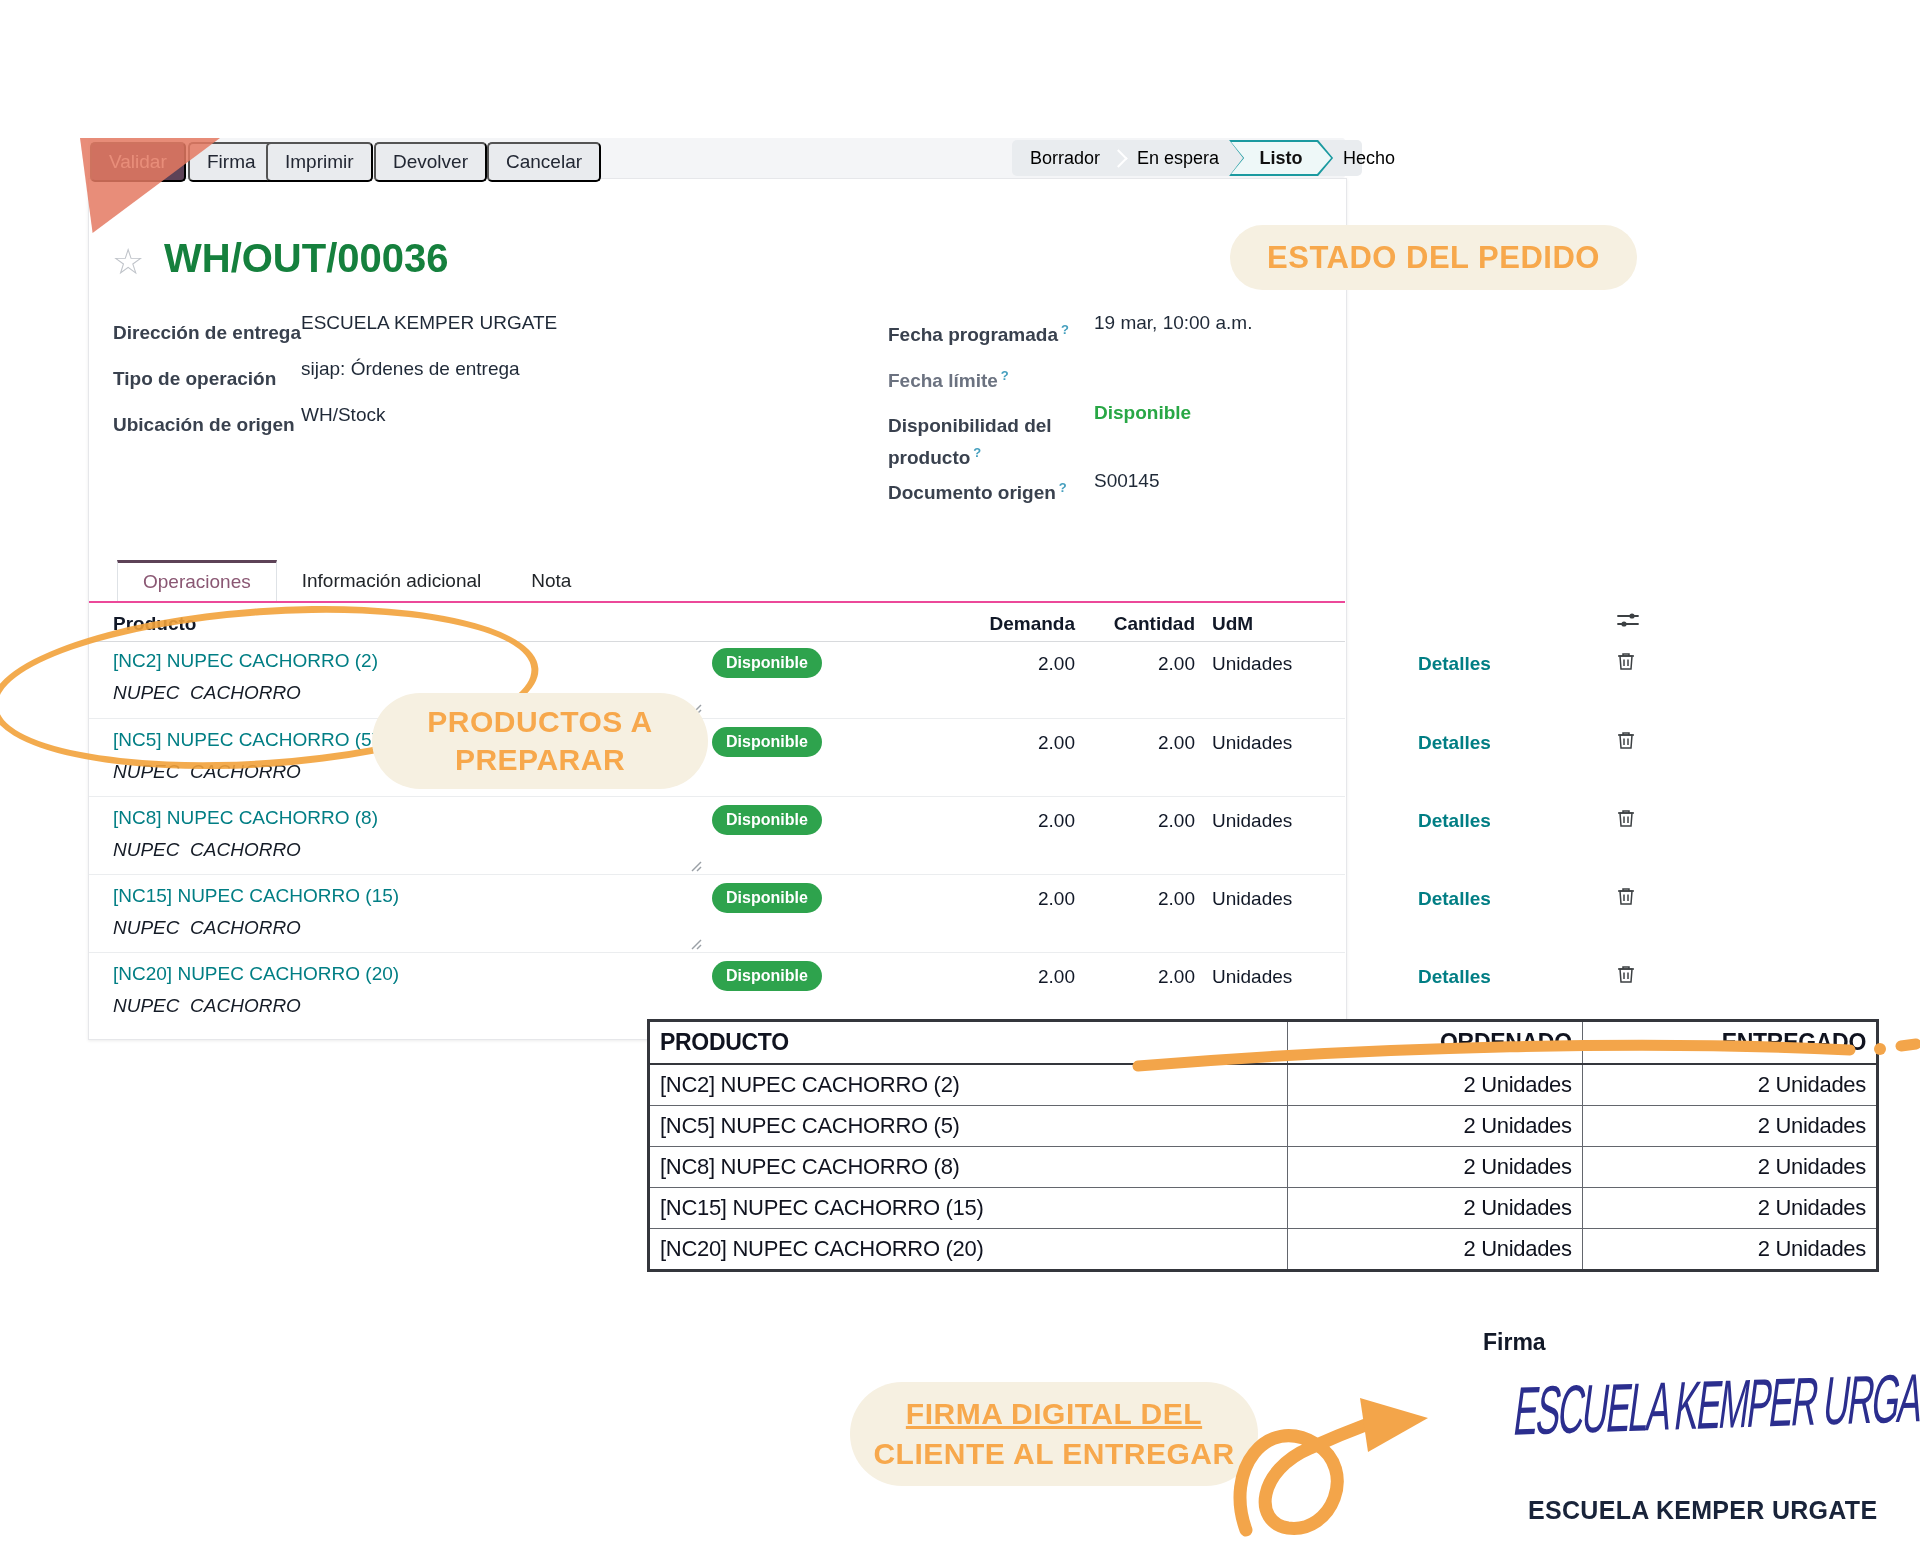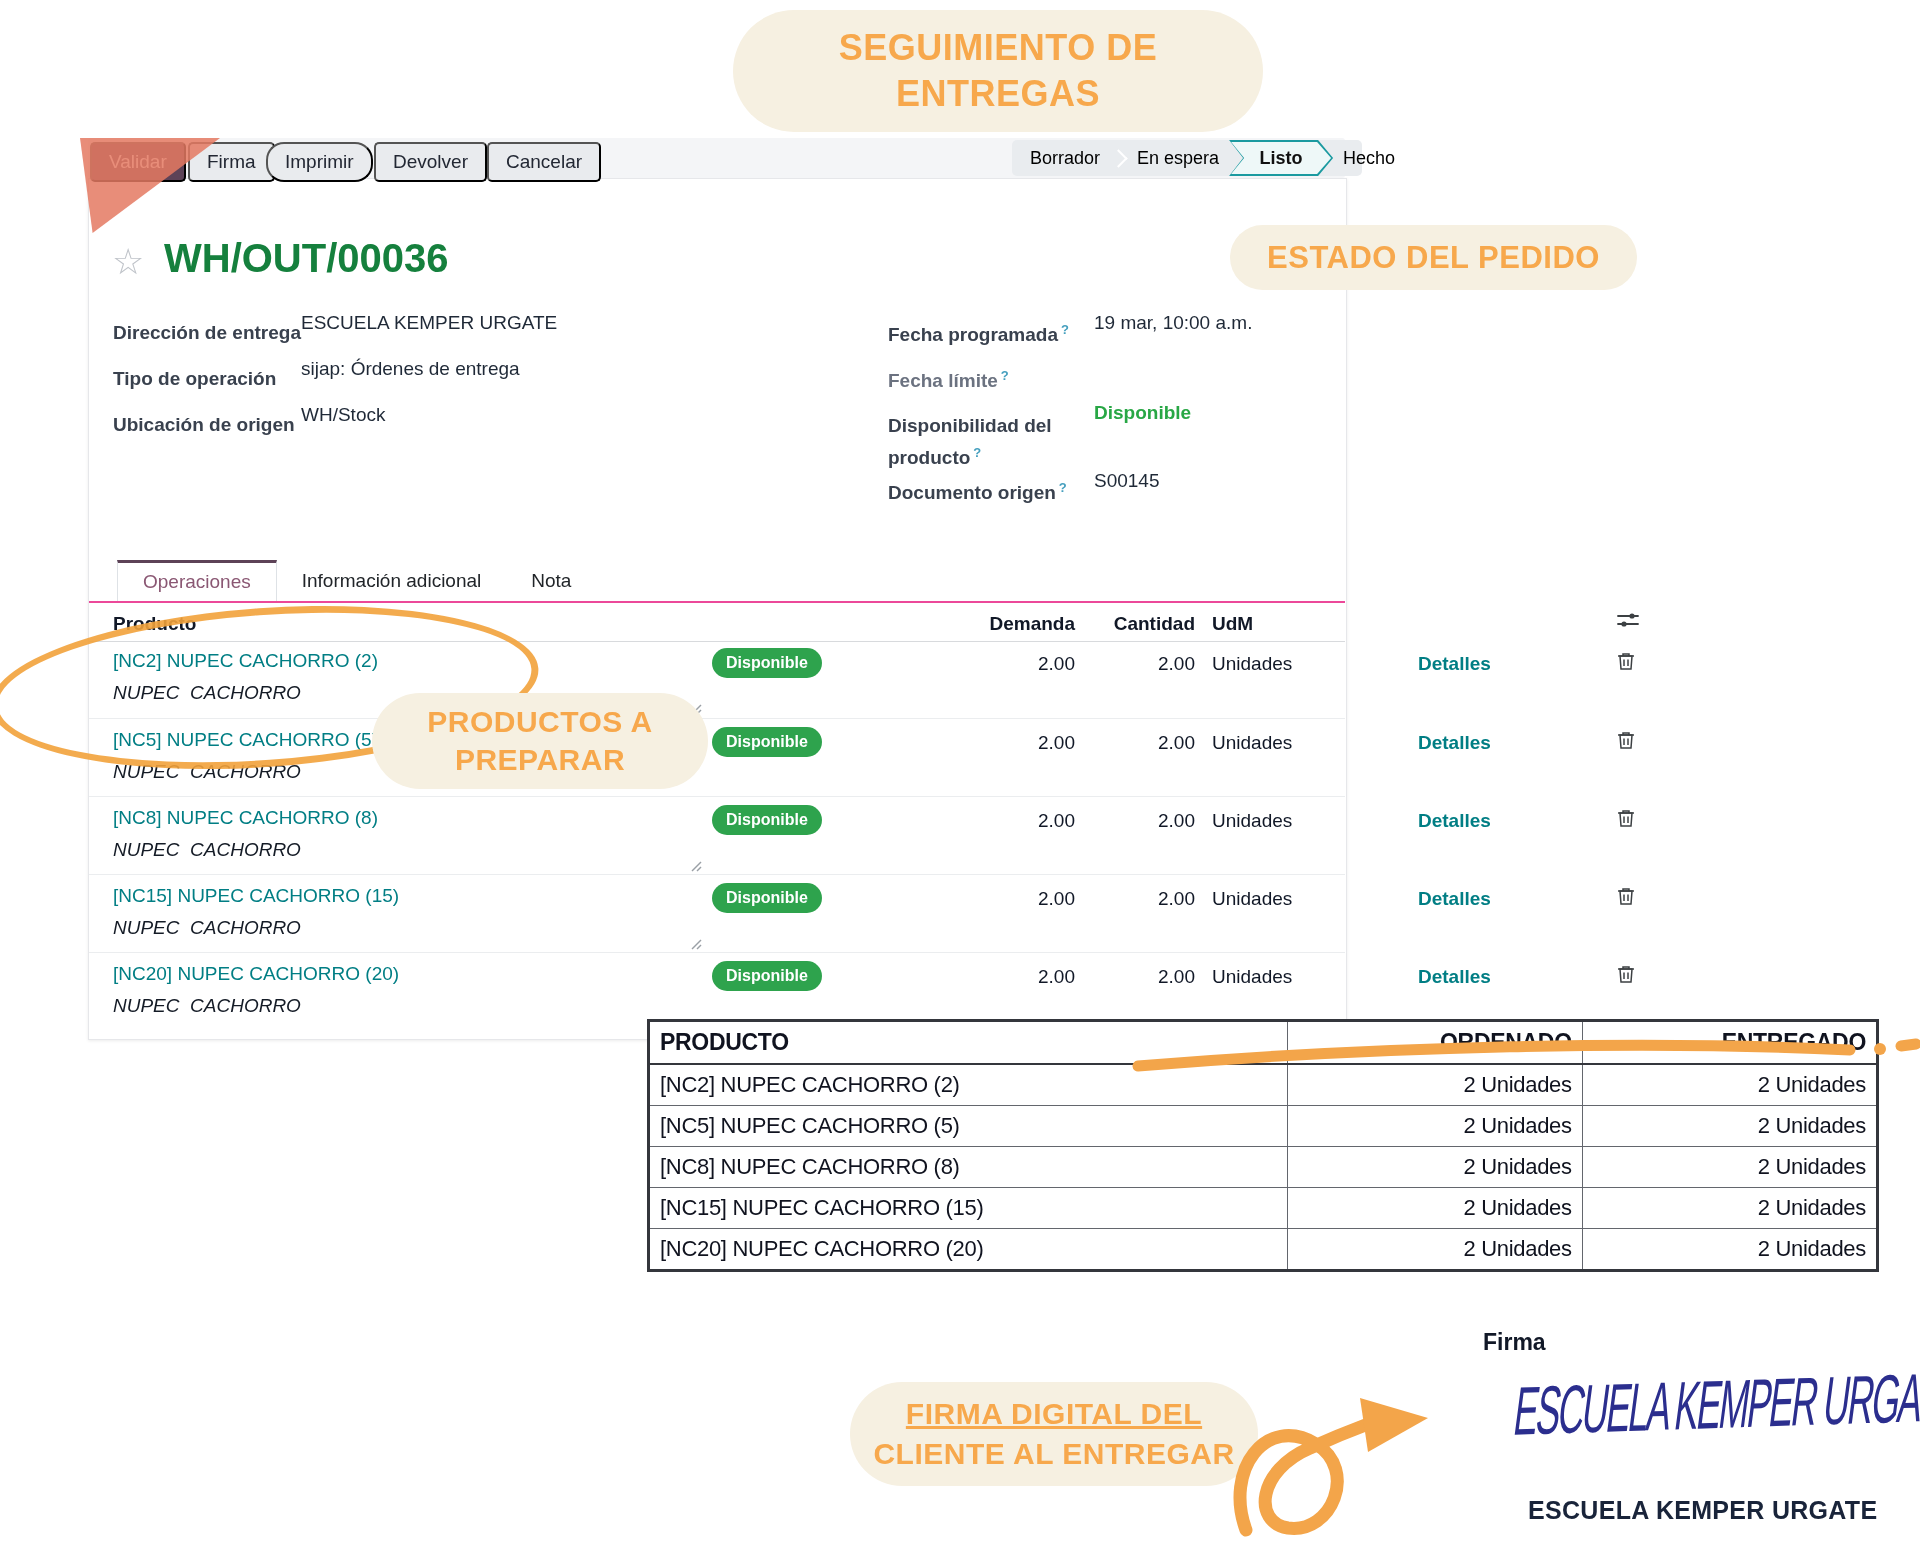--- a/index.html
+++ b/index.html
@@ -95,10 +95,6 @@
 
 <div class="canvas">
 
-  <div class="bubble abs" style="left:733px;top:10px;width:530px;height:122px;">
-    <span style="font-size:36px;line-height:46px;">SEGUIMIENTO DE</span>
-    <span style="font-size:36px;line-height:46px;">ENTREGAS</span>
-  </div>
 
   <div class="toolstrip abs" style="left:88px;top:138px;width:1257px;height:40px;"></div>
 

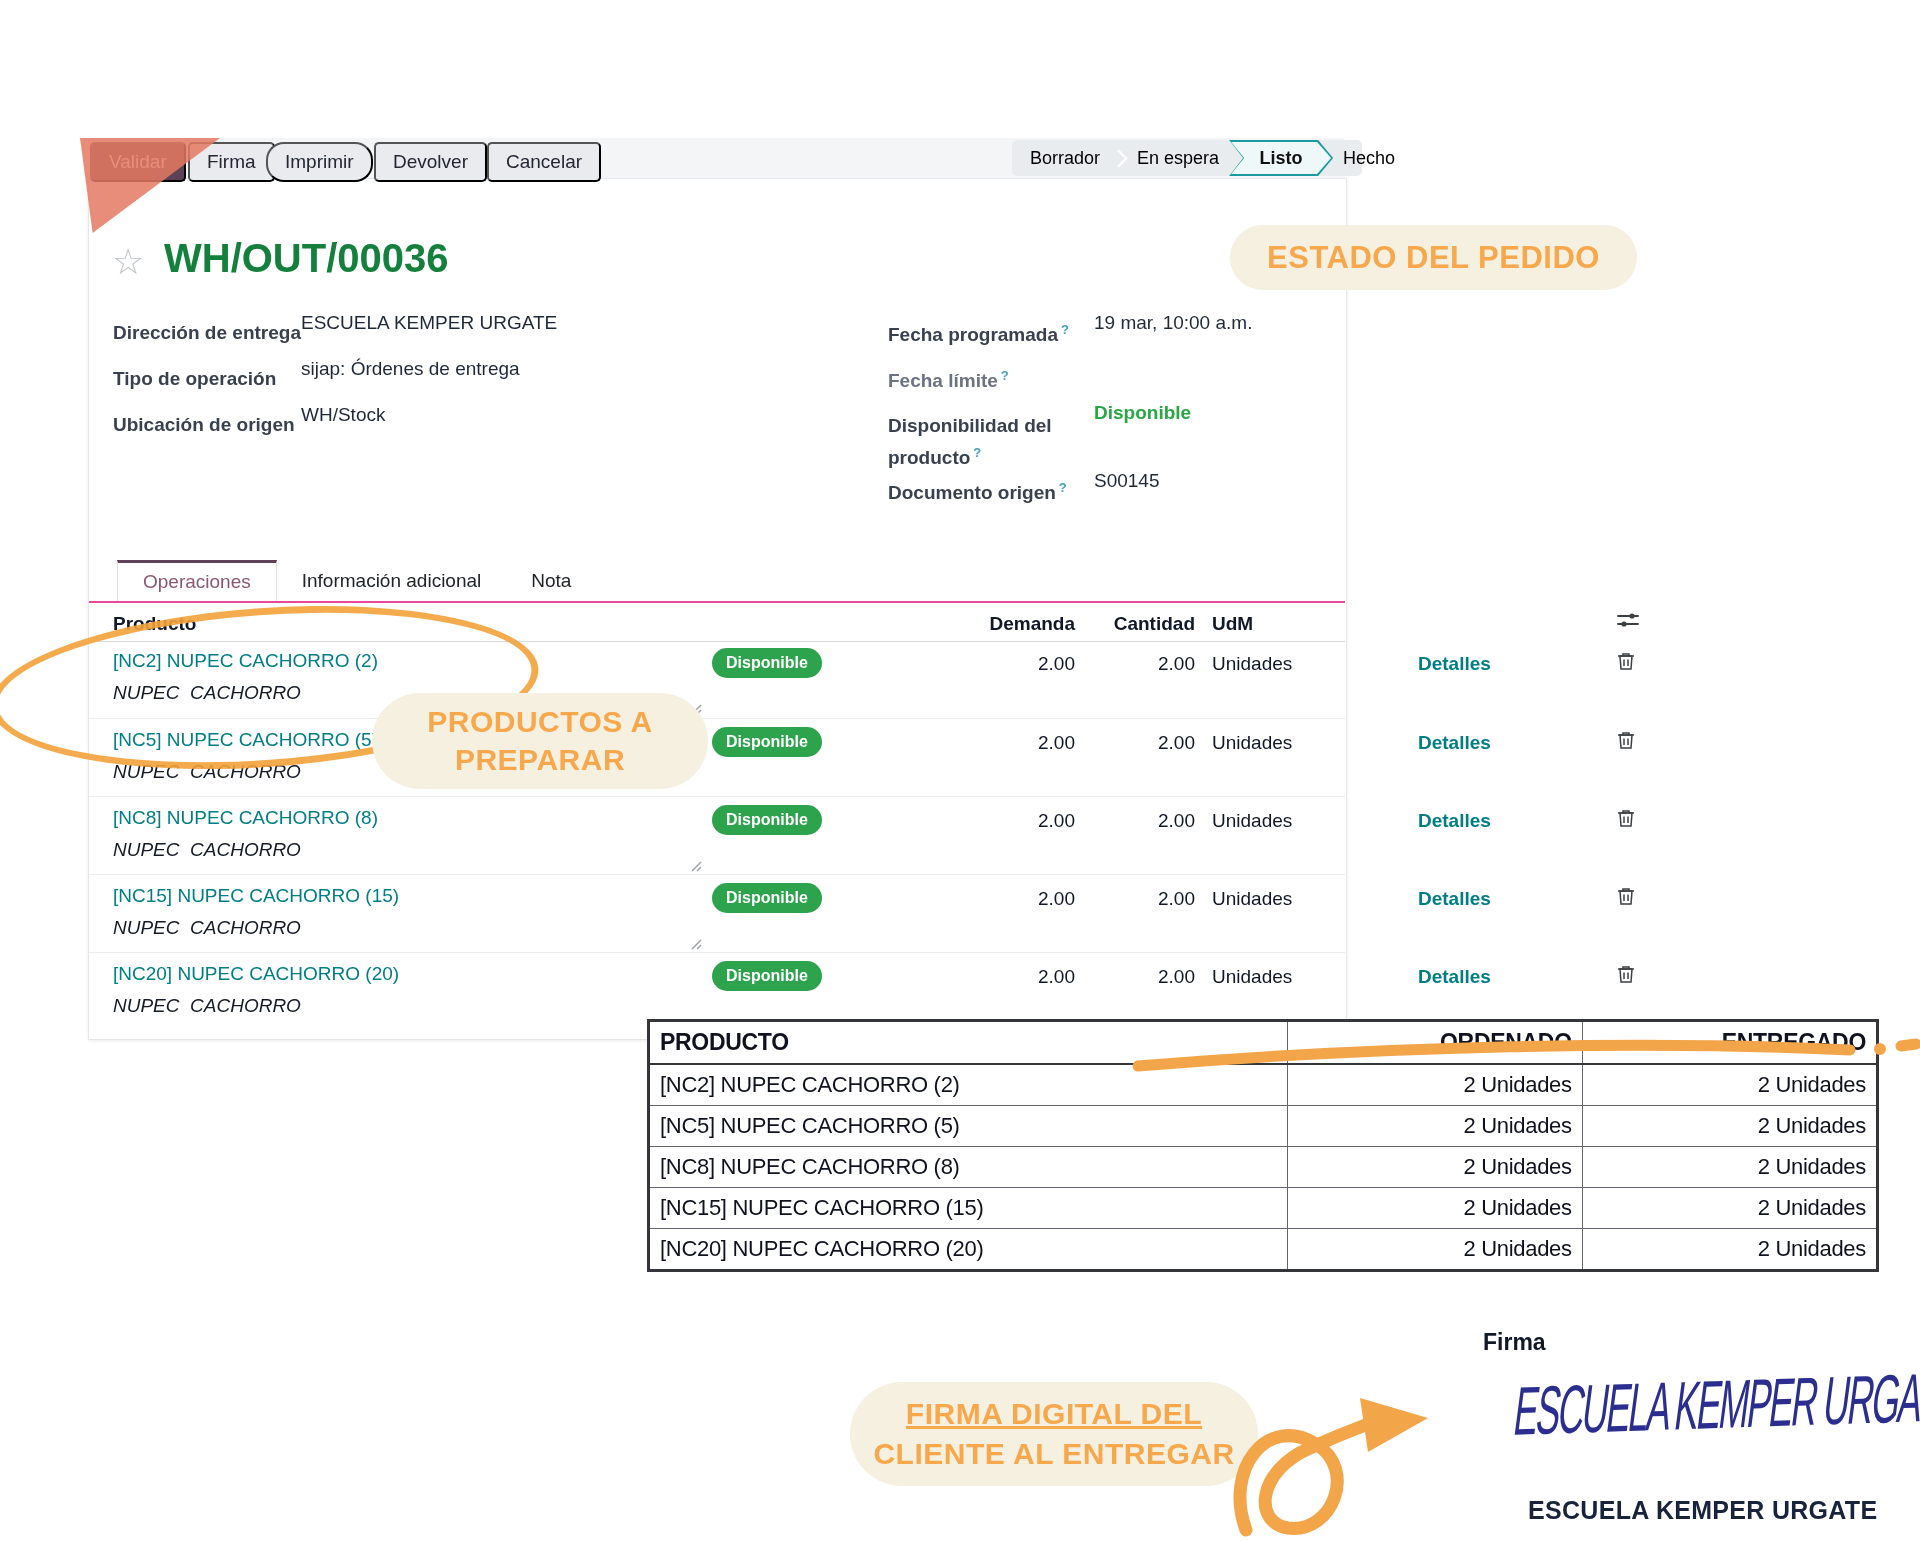--- a/index.html
+++ b/index.html
@@ -100,7 +100,7 @@
 
   <button class="btn primary" style="left:90px;">Validar</button>
   <button class="btn" style="left:188px;">Firma</button>
-  <button class="btn" style="left:266px;border-radius:18px;">Imprimir</button>
+  <button class="btn" style="left:266px;">Imprimir</button>
   <button class="btn" style="left:374px;">Devolver</button>
   <button class="btn" style="left:487px;">Cancelar</button>
 

